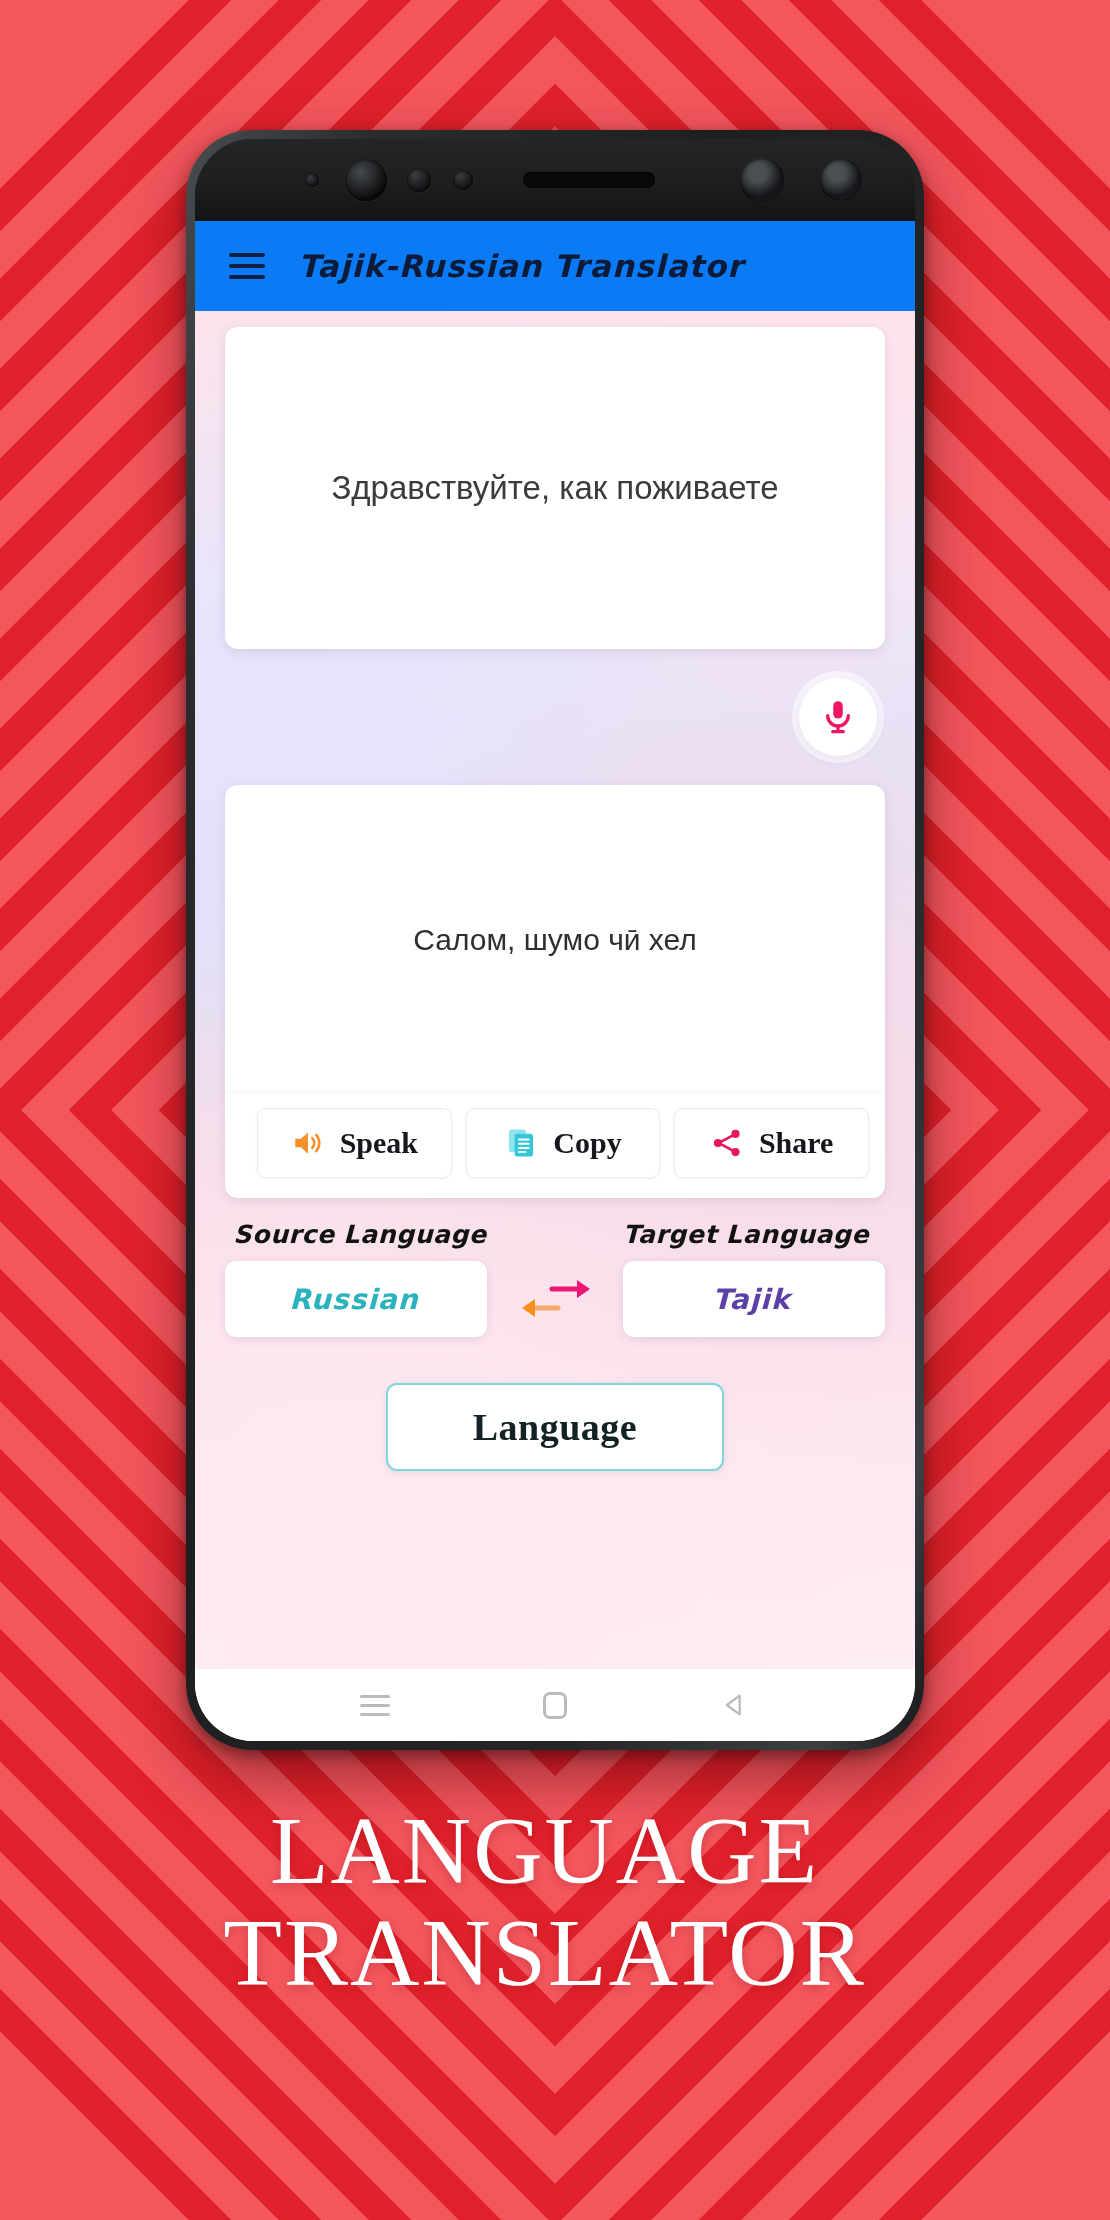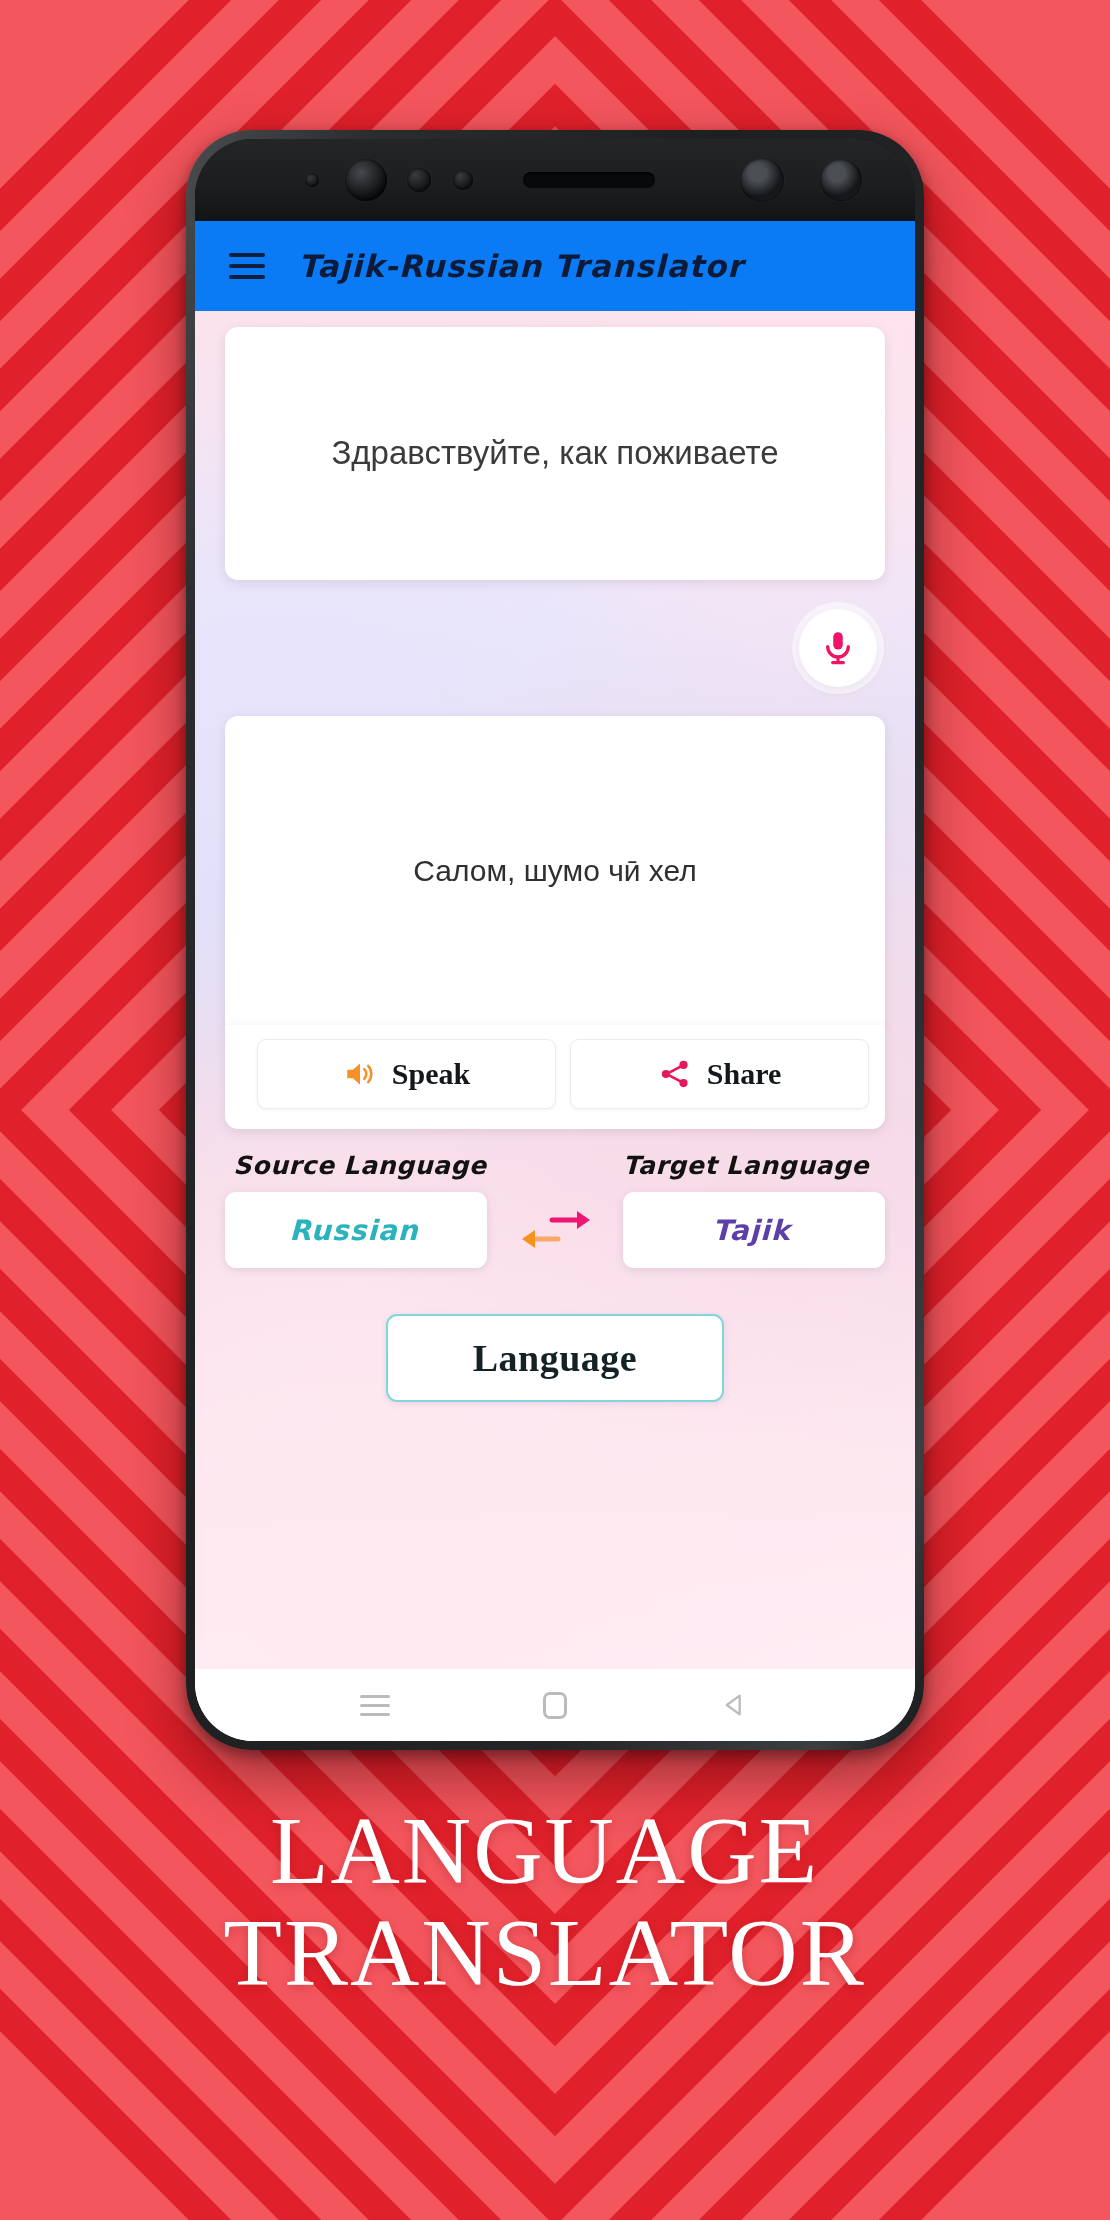--- a/index.html
+++ b/index.html
@@ -129,7 +129,7 @@
   }
 
   #source-card {
-    height: 253px;
+    height: 322px;
     display: flex;
     align-items: center;
     justify-content: center;

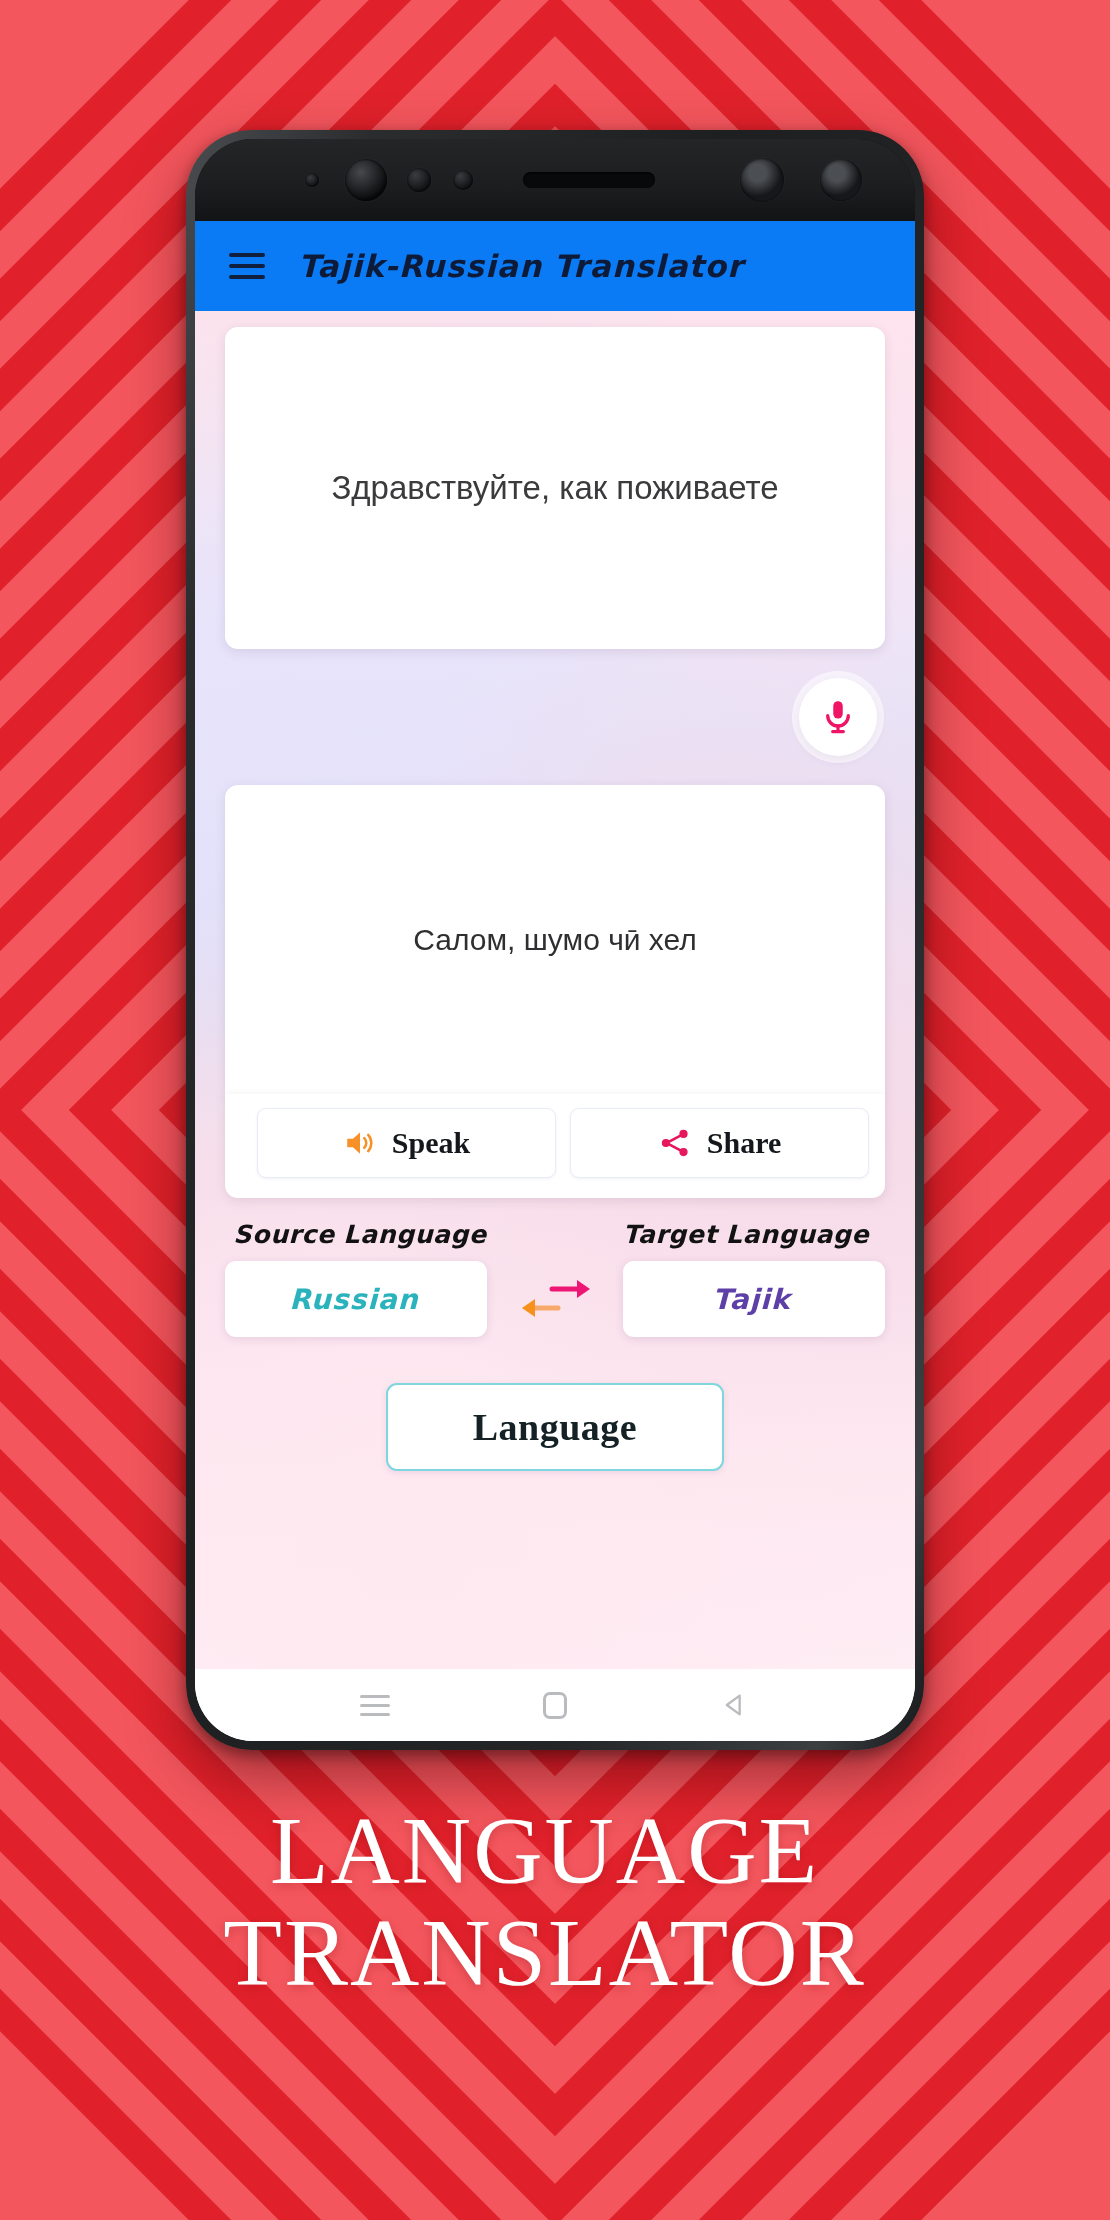--- a/index.html
+++ b/index.html
@@ -394,6 +394,19 @@
               <span class="label">Speak</span>
             </div>
 
+            <div class="action-btn">
+              <svg viewBox="0 0 24 24">
+                <rect x="3.5" y="2.5" width="12" height="16" rx="2" fill="#8fe2ec"></rect>
+                <rect x="7.5" y="5.5" width="13" height="16" rx="2" fill="#36c6d9"></rect>
+                <g stroke="#ffffff" stroke-width="1.3" stroke-linecap="round">
+                  <path d="M10.5 9.5h7"></path>
+                    <path d="M10.5 12.5h7"></path>
+                  <path d="M10.5 15.5h7"></path>
+                    <path d="M10.5 18.3h4.5"></path>
+                </g>
+              </svg>
+              <span class="label">Copy</span>
+            </div>
 
             <div class="action-btn">
               <svg viewBox="0 0 24 24">

